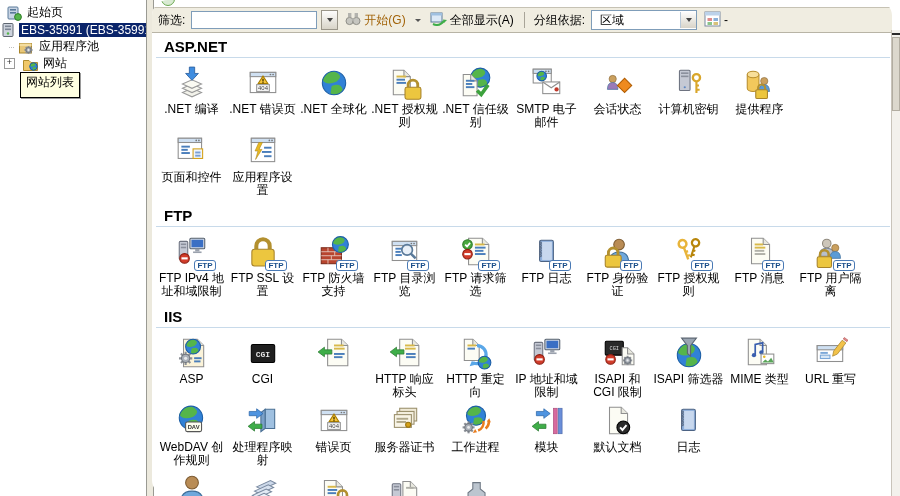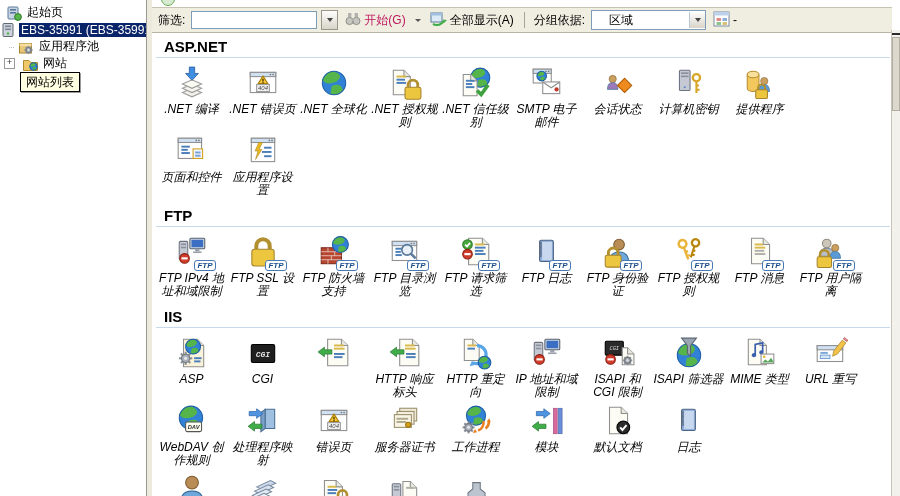--- a/index.html
+++ b/index.html
@@ -20,7 +20,7 @@
   .splitter{position:absolute;left:146px;top:0;bottom:0;width:6px;background:#ece9dd;border-left:1px solid #9a9a93;border-right:1px solid #9a9a93;cursor:ew-resize;}
 
   
-  .content{position:absolute;left:152px;top:0;right:8px;bottom:0;background:#fff;overflow:hidden;}
+  .content{position:absolute;left:152px;top:0;right:8px;bottom:0;background:#fff;overflow:hidden;border-radius:16px;}
   .topstrip{position:relative;height:7px;background:#fff;overflow:hidden;}
   .topstrip .particon{position:absolute;left:8px;top:-9px;}
 

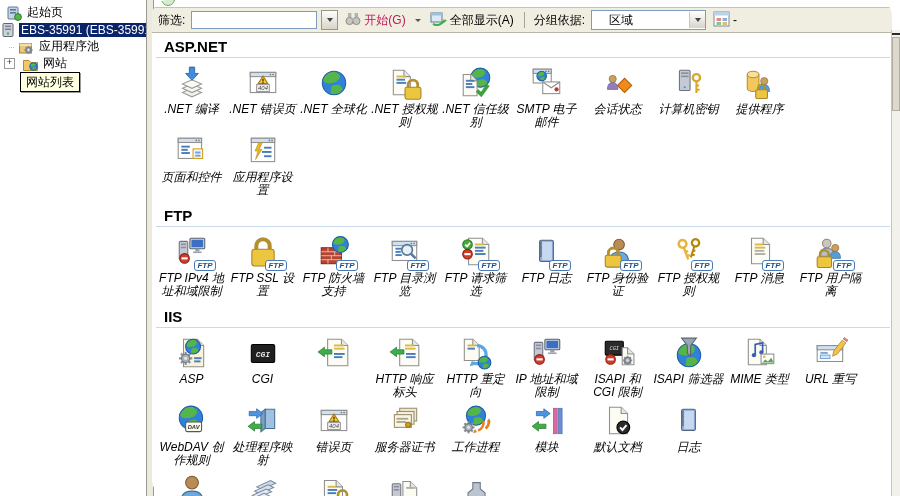--- a/index.html
+++ b/index.html
@@ -30,7 +30,7 @@
   .ddbtn{width:15px;height:18px;background:linear-gradient(#fdfdfd,#d8d4c8);border:1px solid #9a968a;display:flex;align-items:center;justify-content:center;cursor:pointer;}
   .tri{width:0;height:0;border-left:3.5px solid transparent;border-right:3.5px solid transparent;border-top:4px solid #444;}
   .tbtn{display:flex;align-items:center;gap:3px;padding:1px 3px;cursor:pointer;}
-  .tbtn.disabled{color:#be185d;align-items:center;}
+  .tbtn.disabled{color:#a16207;align-items:center;}
   .tsep{width:1px;height:16px;background:#a8a498;margin:0 3px;}
   .combo{display:flex;align-items:center;height:18px;border:1px solid #7f9db9;background:#fff;width:96px;justify-content:space-between;padding-left:17px;cursor:pointer;}
   .combo .ddbtn{height:16px;border:none;border-left:1px solid #b8c8d8;}

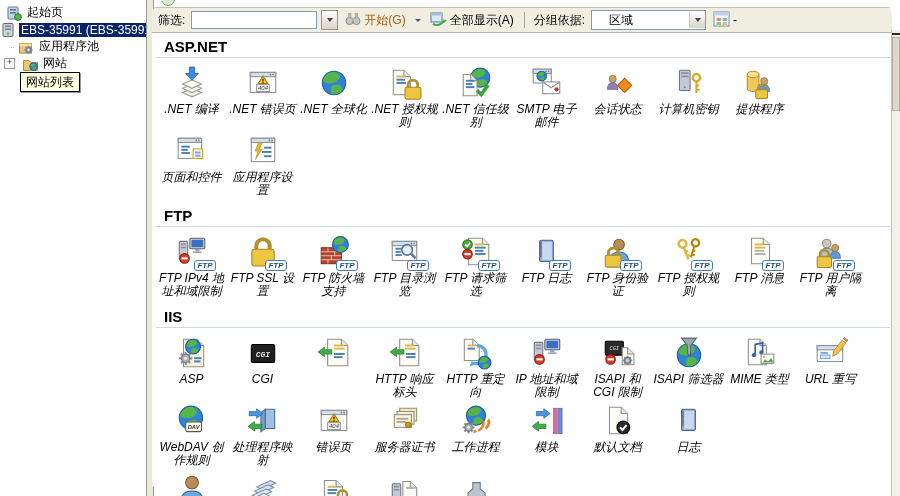--- a/index.html
+++ b/index.html
@@ -32,7 +32,7 @@
   .tbtn{display:flex;align-items:center;gap:3px;padding:1px 3px;cursor:pointer;}
   .tbtn.disabled{color:#a16207;align-items:center;}
   .tsep{width:1px;height:16px;background:#a8a498;margin:0 3px;}
-  .combo{display:flex;align-items:center;height:18px;border:1px solid #7f9db9;background:#fff;width:96px;justify-content:space-between;padding-left:17px;cursor:pointer;}
+  .combo{display:flex;align-items:center;height:18px;border:1px solid #7f9db9;background:#fff;width:96px;justify-content:space-between;padding-left:8px;cursor:pointer;}
   .combo .ddbtn{height:16px;border:none;border-left:1px solid #b8c8d8;}
   .minitri{width:0;height:0;border-left:3px solid transparent;border-right:3px solid transparent;border-top:3.5px solid #555;margin-left:1px;}
 

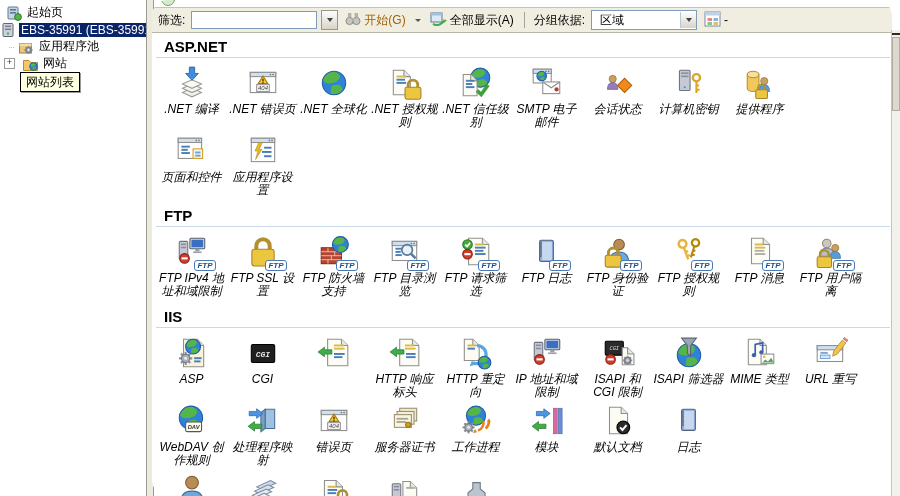--- a/index.html
+++ b/index.html
@@ -14,7 +14,7 @@
   .trow.selected .tlabel{background:#0a246a;color:#fff;}
   .expander{width:9px;height:9px;border:1px solid #9a9a9a;background:#fff;font-size:9px;line-height:7px;text-align:center;margin:0 3px 0 2px;color:#333;}
   .branch-dots{color:#b5b5b5;font-size:9px;letter-spacing:-1px;margin-right:1px;}
-  .tooltip{position:absolute;left:20px;top:72px;background:#ffffe1;border:1px solid #000;box-shadow:1px 1px 0 #9a9a9a;padding:1px 5px 0 5px;font-size:12px;}
+  .tooltip{position:absolute;left:20px;top:72px;background:#ffffe1;border:1px solid #000;box-shadow:1px 1px 0 #9a9a9a;padding:1px 5px 6px 5px;font-size:12px;}
 
   
   .splitter{position:absolute;left:146px;top:0;bottom:0;width:6px;background:#ece9dd;border-left:1px solid #9a9a93;border-right:1px solid #9a9a93;cursor:ew-resize;}

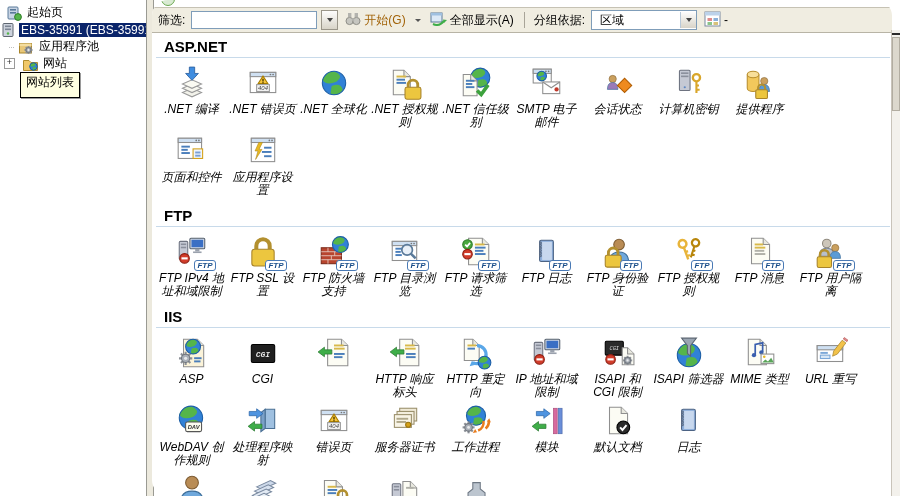--- a/index.html
+++ b/index.html
@@ -42,7 +42,7 @@
   .sec-h{font-weight:bold;font-size:15px;margin:3px 0 1px 8px;}
   .sec-rule{border-top:1px solid #c8daea;margin:2px 2px 3px 0;}
   .frow{display:flex;}
-  .fcell{width:71px;display:flex;flex-direction:column;align-items:center;padding-top:5px;cursor:pointer;font-style:italic;}
+  .fcell{width:71px;display:flex;flex-direction:column;align-items:center;padding-top:5px;cursor:pointer;}
   .ficon{position:relative;width:40px;height:36px;display:flex;justify-content:center;}
   .fbadge{position:absolute;right:-4px;bottom:0px;background:#fff;border:1px solid #4a7ab5;border-radius:3px;color:#1a4e8a;font-size:8px;font-weight:bold;line-height:9px;padding:0 2px;}
   .flabel{width:70px;text-align:center;font-size:12px;line-height:13px;margin-top:1px;word-break:break-word;}

